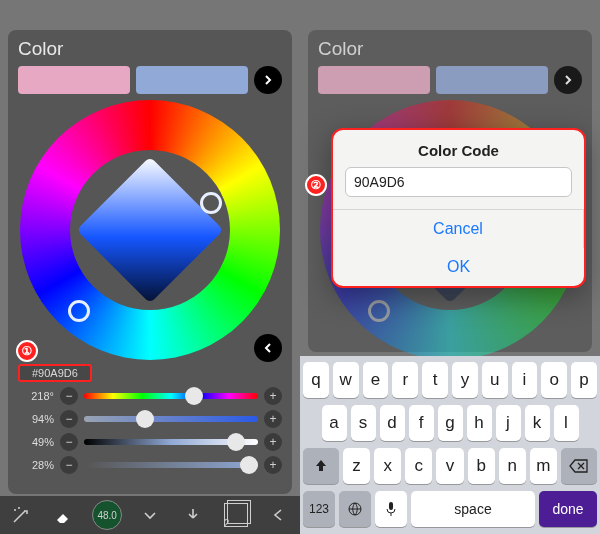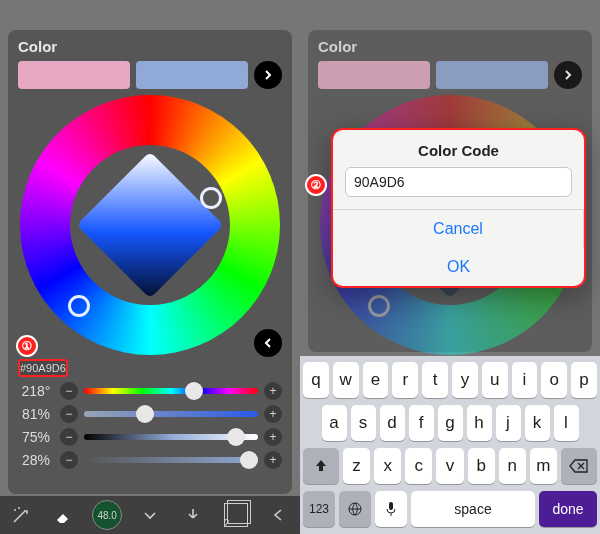--- a/index.html
+++ b/index.html
@@ -13,7 +13,7 @@
 
   
   .panel{position:absolute;left:8px;right:8px;top:30px;bottom:40px;background:#565656;border-radius:8px;padding:8px 10px 6px;color:#e8e8e8;}
-  .panel h3{font-size:15px;font-weight:700;margin-bottom:6px;}
+  .panel h3{font-size:19px;font-weight:400;margin-bottom:6px;}
   .swatch-row{display:flex;align-items:center;gap:6px;margin-bottom:6px;}
   .swatch{height:28px;border-radius:4px;}
   .sw1{flex:1;background:#E6A8C2;}

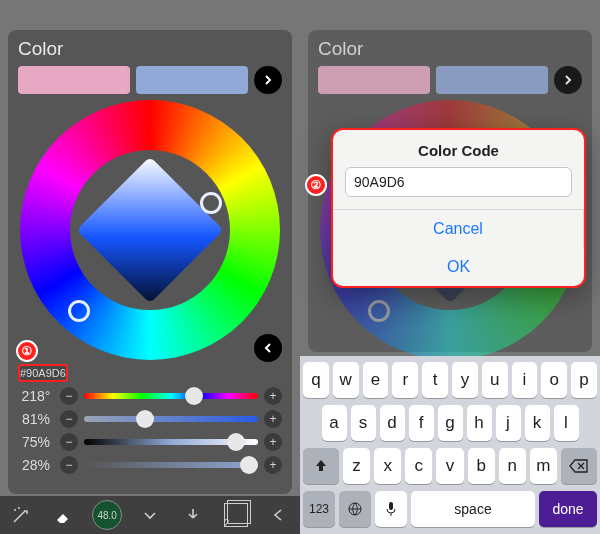--- a/index.html
+++ b/index.html
@@ -33,7 +33,7 @@
   .backbtn{position:absolute;right:-2px;bottom:-2px;width:28px;height:28px;border-radius:50%;background:#000;display:flex;align-items:center;justify-content:center;}
 
   .hexline{display:flex;align-items:center;gap:6px;margin-top:2px;}
-  .hexbox{border:2px solid #ff2020;border-radius:3px;padding:1px 0;font-size:11px;color:#d9d9d9;background:#474747;}
+  .hexbox{border:2px solid #ff2020;border-radius:3px;padding:1px 12px;font-size:11px;color:#d9d9d9;background:#474747;}
   .badge{width:22px;height:22px;border-radius:50%;background:#ff2020;border:2px solid #fff;display:inline-flex;align-items:center;justify-content:center;font-size:12px;color:#fff;font-weight:700;}
 
   .slider{display:flex;align-items:center;gap:6px;margin-top:5px;}

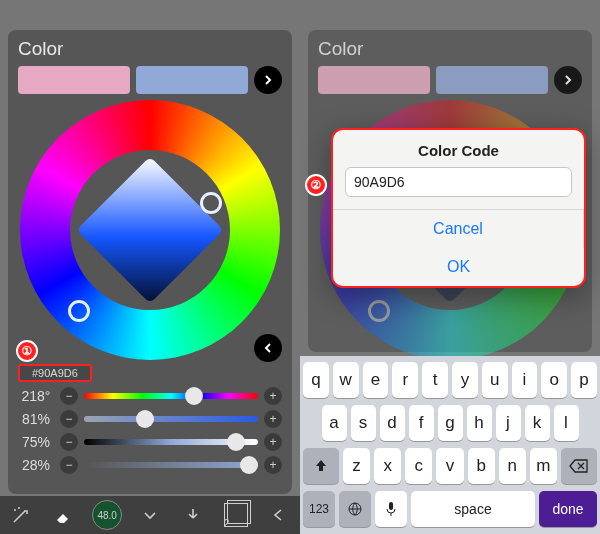--- a/index.html
+++ b/index.html
@@ -37,7 +37,7 @@
   .badge{width:22px;height:22px;border-radius:50%;background:#ff2020;border:2px solid #fff;display:inline-flex;align-items:center;justify-content:center;font-size:12px;color:#fff;font-weight:700;}
 
   .slider{display:flex;align-items:center;gap:6px;margin-top:5px;}
-  .slab{width:36px;font-size:14px;text-align:center;color:#ddd;}
+  .slab{width:36px;font-size:11px;text-align:right;color:#ddd;}
   .sbtn{width:18px;height:18px;border-radius:50%;background:#3b3b3b;display:flex;align-items:center;justify-content:center;color:#d0d0d0;font-size:12px;line-height:1;}
   .strack{flex:1;height:6px;border-radius:3px;position:relative;background:#7a7a7a;}
   .knob{position:absolute;top:-6px;width:18px;height:18px;border-radius:50%;background:#e8e8e8;}

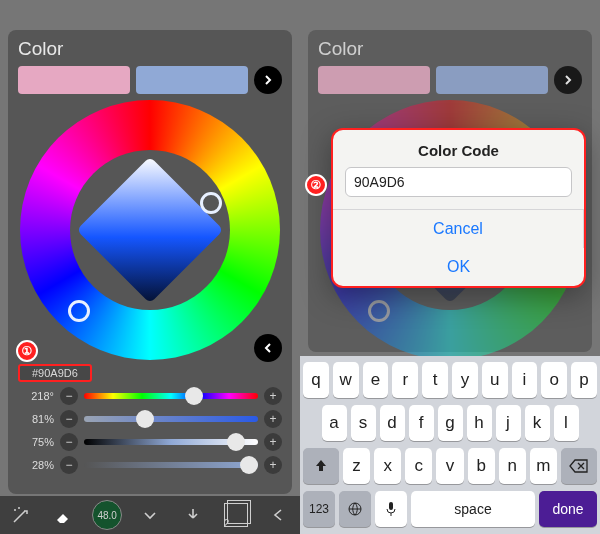--- a/index.html
+++ b/index.html
@@ -125,7 +125,7 @@
       <span class="sbtn">+</span>
     </div>
     <div class="slider">
-      <span class="slab">81%</span>
+      <span class="slab">94%</span>
       <span class="sbtn">−</span>
       <div class="strack tr-sat">
           <div class="knob" style="left:30%"></div>

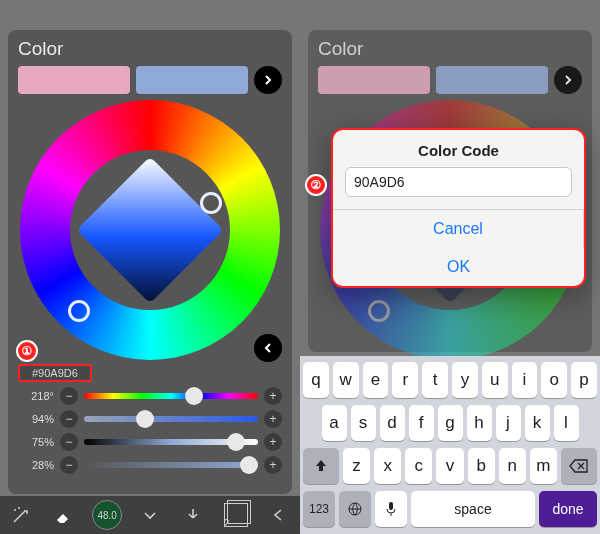--- a/index.html
+++ b/index.html
@@ -133,7 +133,7 @@
       <span class="sbtn">+</span>
     </div>
     <div class="slider">
-      <span class="slab">75%</span>
+      <span class="slab">49%</span>
       <span class="sbtn">−</span>
       <div class="strack tr-lgt">
           <div class="knob" style="left:82%"></div>

